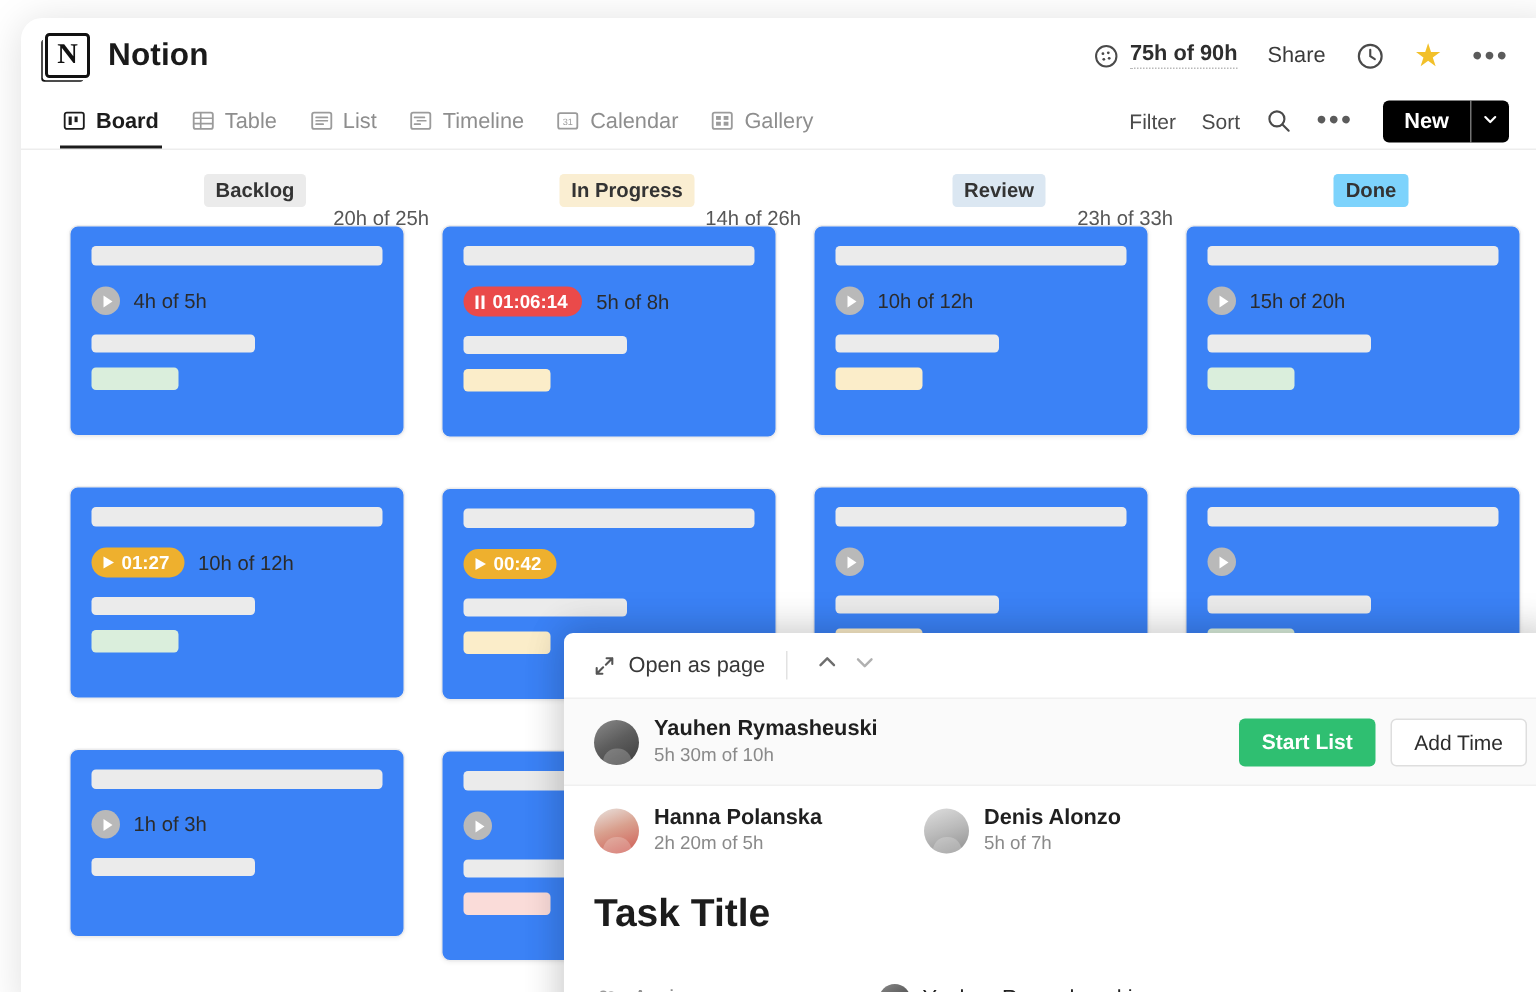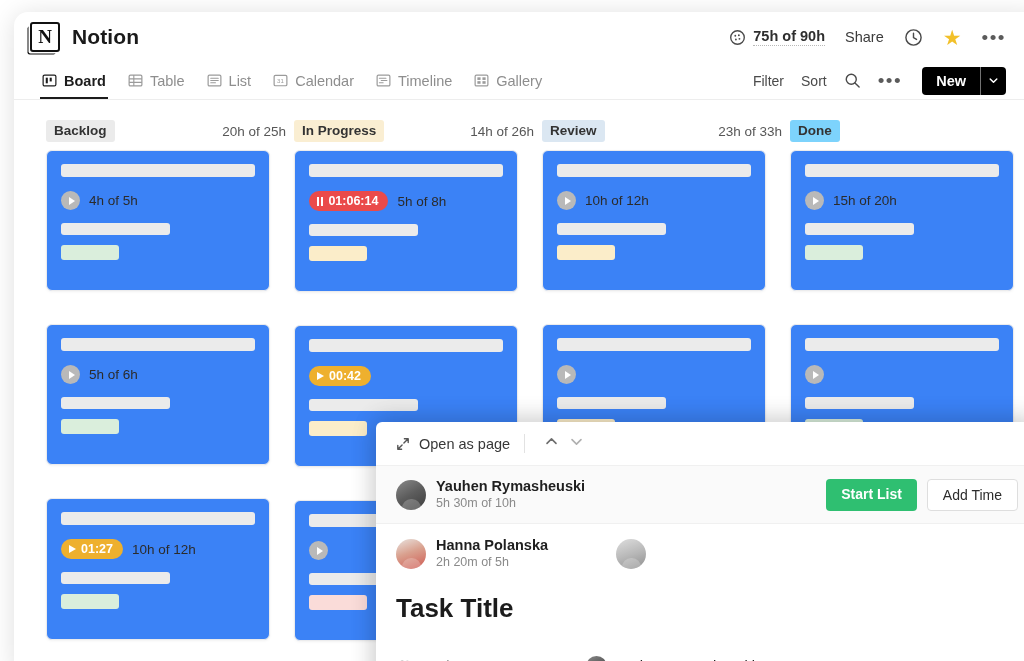--- a/index.html
+++ b/index.html
@@ -273,21 +273,21 @@
       <div class="tab">
         <span class="ic">
           <svg width="15" height="15" viewBox="0 0 16 16">
+              <rect x="1.2" y="2.2" width="13.6" height="11.6" rx="1.4" fill="none" stroke="#9b9b9b" stroke-width="1.3"></rect>
+              <path d="M3.6 5.6h7M5.6 8h6M3.6 10.4h4" stroke="#9b9b9b" stroke-width="1.2" stroke-linecap="round"></path>
+            </svg>
+        </span>
+        <span class="tab-label">Timeline</span>
+      </div>
+
+      <div class="tab">
+        <span class="ic">
+          <svg width="15" height="15" viewBox="0 0 16 16">
               <rect x="1.2" y="2.6" width="13.6" height="11" rx="1.4" fill="none" stroke="#9b9b9b" stroke-width="1.3"></rect>
               <text x="8" y="11" font-size="6.5" fill="#9b9b9b" text-anchor="middle" font-family="Liberation Sans, sans-serif">31</text>
             </svg>
         </span>
         <span class="tab-label">Calendar</span>
-      </div>
-
-      <div class="tab">
-        <span class="ic">
-          <svg width="15" height="15" viewBox="0 0 16 16">
-              <rect x="1.2" y="2.2" width="13.6" height="11.6" rx="1.4" fill="none" stroke="#9b9b9b" stroke-width="1.3"></rect>
-              <path d="M3.6 5.6h7M5.6 8h6M3.6 10.4h4" stroke="#9b9b9b" stroke-width="1.2" stroke-linecap="round"></path>
-            </svg>
-        </span>
-        <span class="tab-label">Timeline</span>
       </div>
 
       <div class="tab">

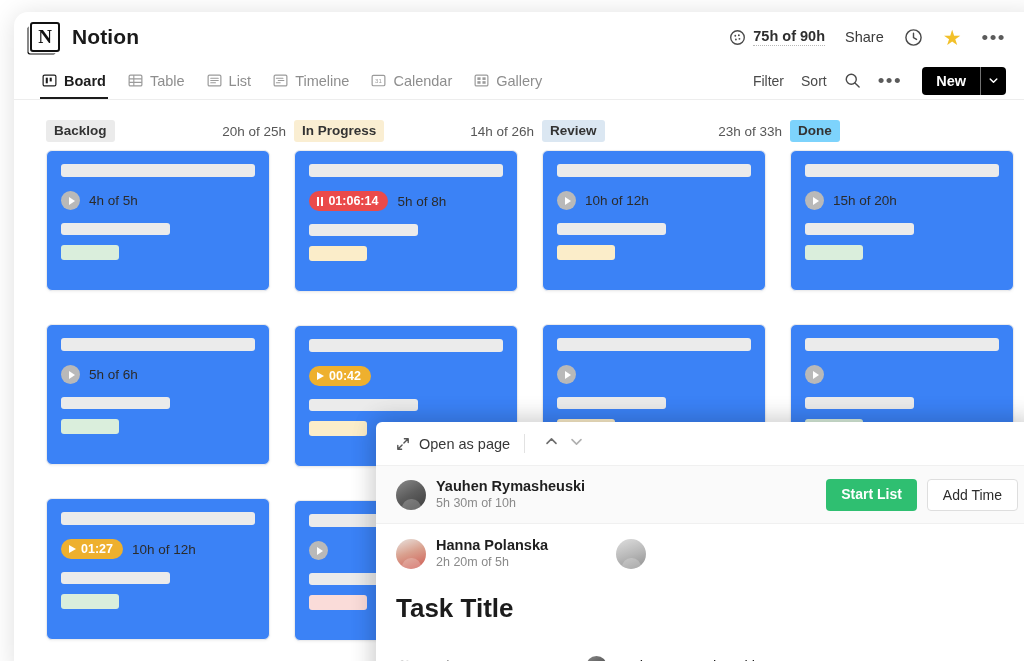--- a/index.html
+++ b/index.html
@@ -88,7 +88,7 @@
   
   .board { position: relative; padding: 16px 0 0 0; height: 573px; }
   .col-heads { display: flex; padding-left: 32px; height: 30px; }
-  .col-head { width: 296px; display: flex; align-items: center; }
+  .col-head { width: 296px; display: flex; align-items: center; flex-direction: column; }
   .pill {
     font-size: 13.5px; font-weight: 600; color: #333;
     padding: 3px 8px; border-radius: 3px; line-height: 1.2;

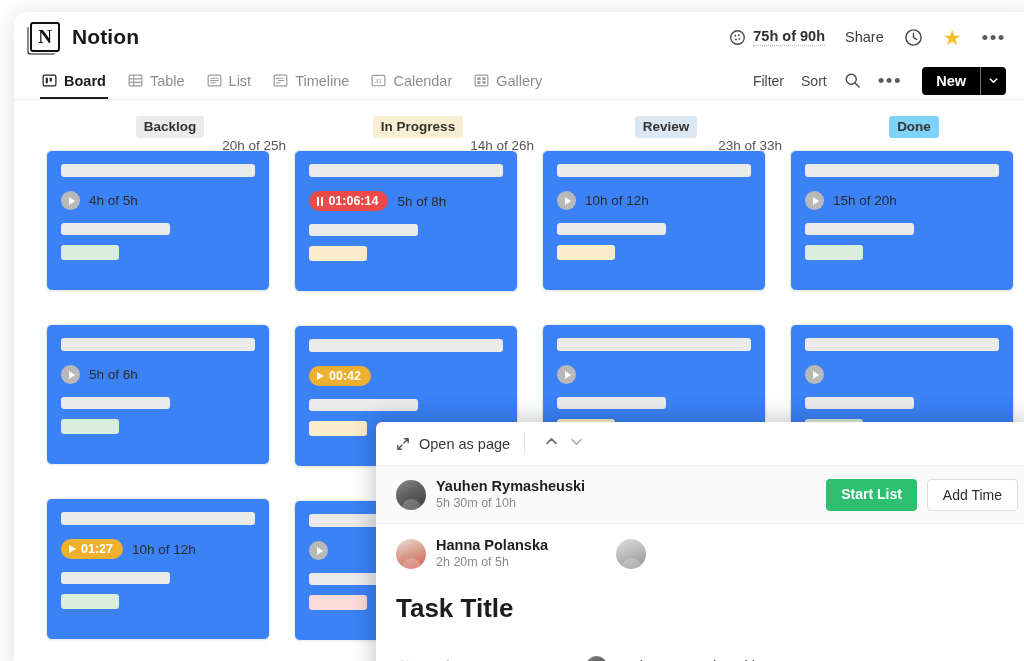--- a/index.html
+++ b/index.html
@@ -360,15 +360,6 @@
           <div class="tag green"></div>
         </div>
 
-        <div class="card">
-          <div class="sk title"></div>
-          <div class="timerow">
-            <span class="play-circle"></span>
-            <span class="timer-text">5h of 6h</span>
-          </div>
-          <div class="sk sub"></div>
-          <div class="tag green"></div>
-        </div>
 
         <div class="card">
           <div class="sk title"></div>

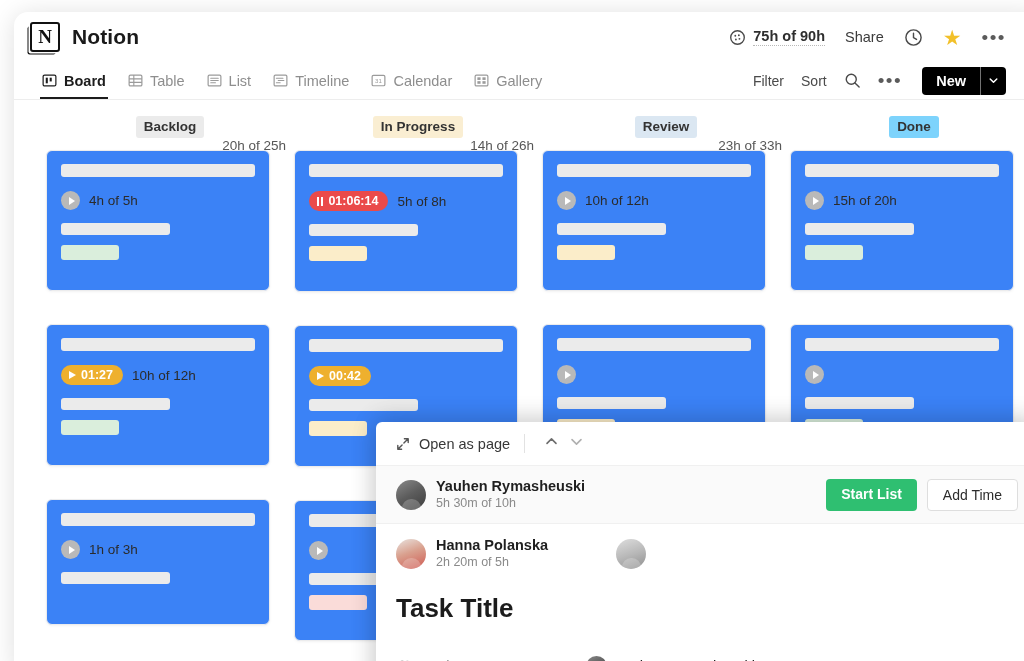--- a/index.html
+++ b/index.html
@@ -532,6 +532,10 @@
         </div>
         <div class="person">
           <div class="avatar av-d"></div>
+          <div>
+            <div class="pname">Denis Alonzo</div>
+            <div class="ptime">5h of 7h</div>
+          </div>
         </div>
       </div>
 

